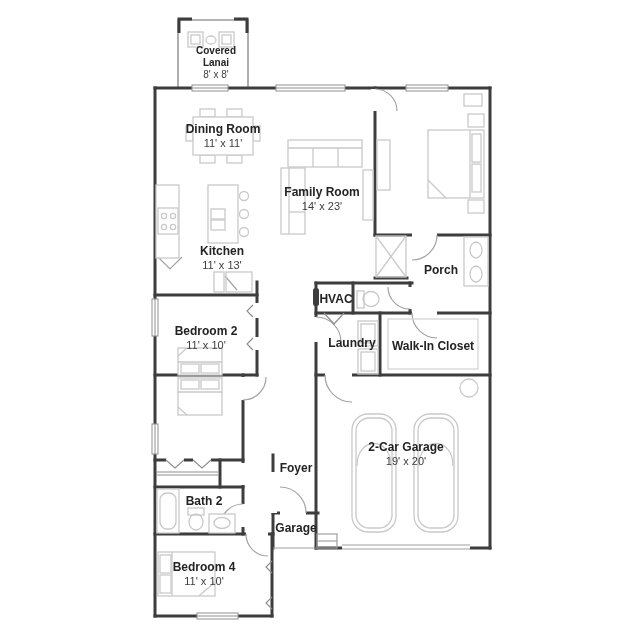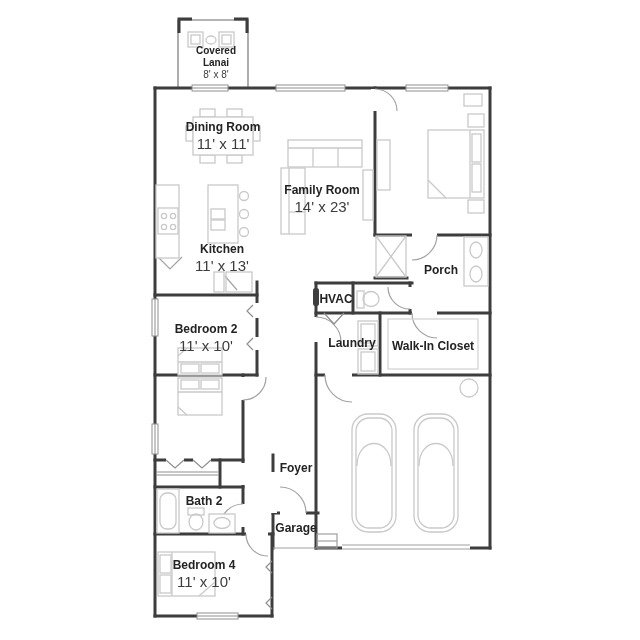--- a/index.html
+++ b/index.html
@@ -9,7 +9,7 @@
   .room-label{position:absolute;transform:translate(-50%,-50%);text-align:center;
               color:#232323;line-height:1.22;white-space:nowrap;z-index:5;}
   .room-name{display:block;font-weight:bold;font-size:12px;text-align:center;}
-  .room-dims{display:block;font-weight:normal;font-size:15px;color:#3d3d3d;}
+  .room-dims{display:block;font-weight:normal;font-size:11px;color:#3d3d3d;}
   .room-label--small{white-space:normal;width:58px;}
   .room-label--small .room-name{font-size:10px;}
   .room-label--small .room-dims{font-size:10px;}

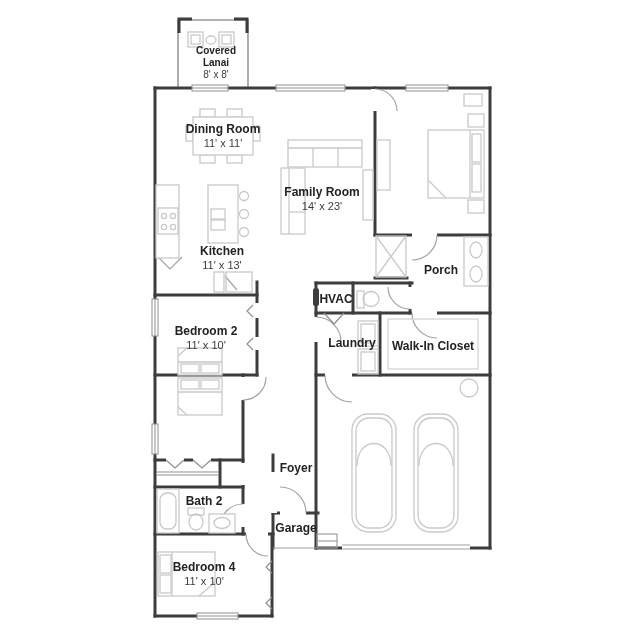--- a/index.html
+++ b/index.html
@@ -296,6 +296,10 @@
   <div class="room-label" style="left:296px;top:468px">
     <span class="room-name">Foyer</span>
   </div>
+  <div class="room-label" style="left:406px;top:454px">
+    <span class="room-name">2-Car Garage</span>
+    <span class="room-dims">19' x 20'</span>
+  </div>
   <div class="room-label" style="left:204px;top:501px">
     <span class="room-name">Bath 2</span>
   </div>

